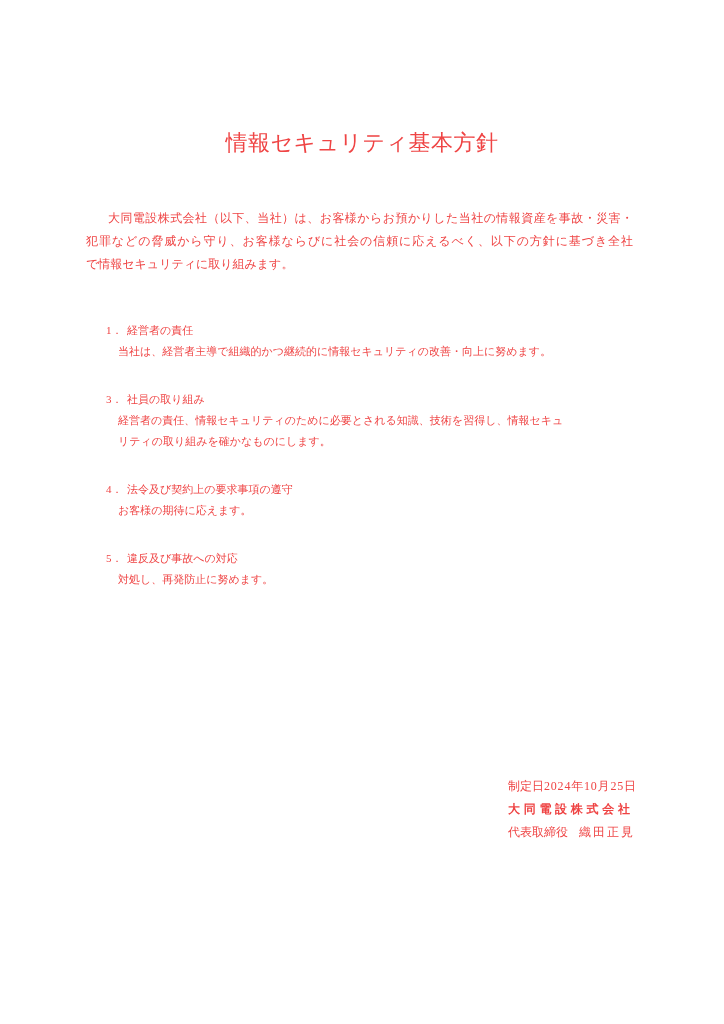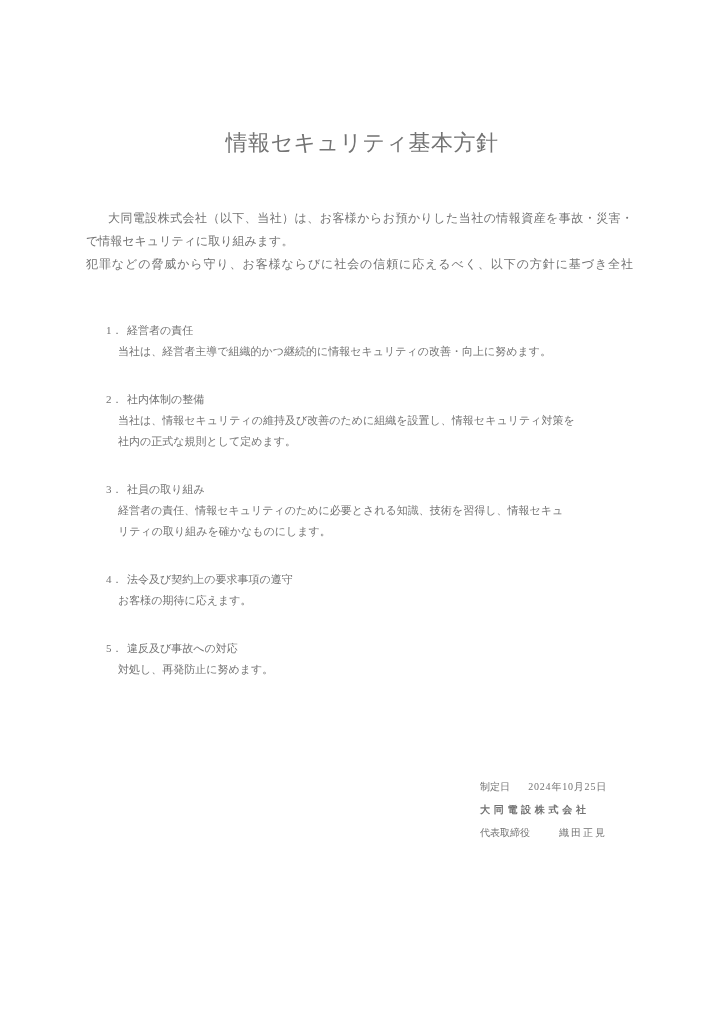--- a/index.html
+++ b/index.html
@@ -12,7 +12,7 @@
     width: 724px;
     height: 1024px;
     background: #ffffff;
-    color: #737373;
+    color: #ef4444;
     font-family: "Liberation Serif", "DejaVu Serif", serif;
     overflow: hidden;
   }

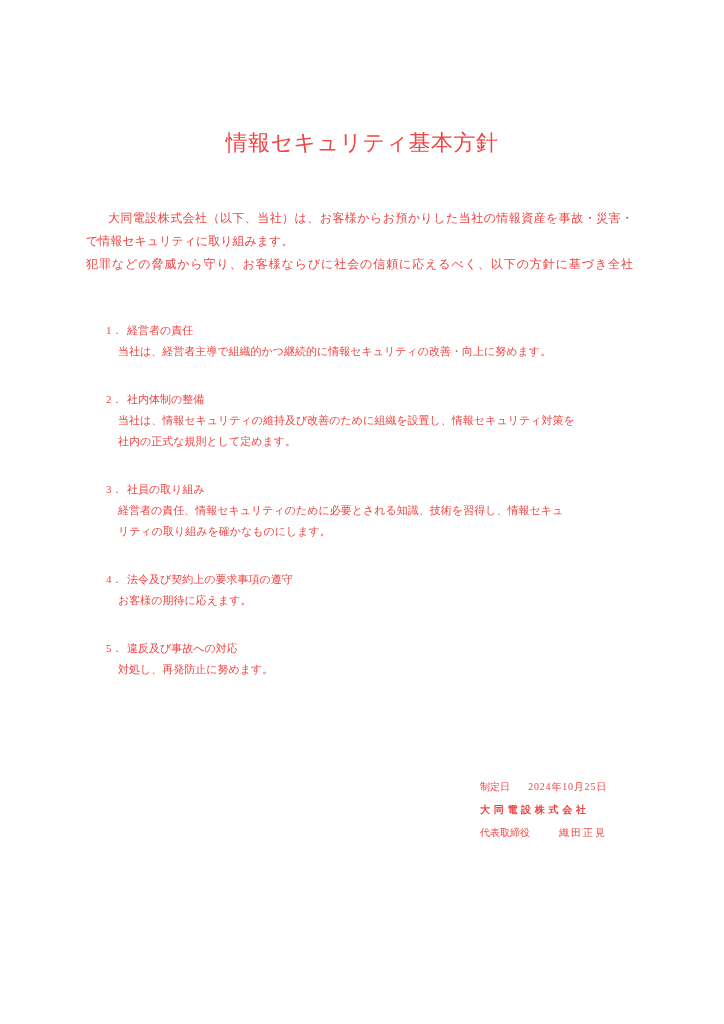--- a/index.html
+++ b/index.html
@@ -104,8 +104,8 @@
 
   <div class="intro">
     <div class="line first fill">大同電設株式会社（以下、当社）は、お客様からお預かりした当社の情報資産を事故・災害・</div>
+    <div class="line fill">犯罪などの脅威から守り、お客様ならびに社会の信頼に応えるべく、以下の方針に基づき全社</div>
     <div class="line">で情報セキュリティに取り組みます。</div>
-    <div class="line fill">犯罪などの脅威から守り、お客様ならびに社会の信頼に応えるべく、以下の方針に基づき全社</div>
   </div>
 
   <div class="sections">

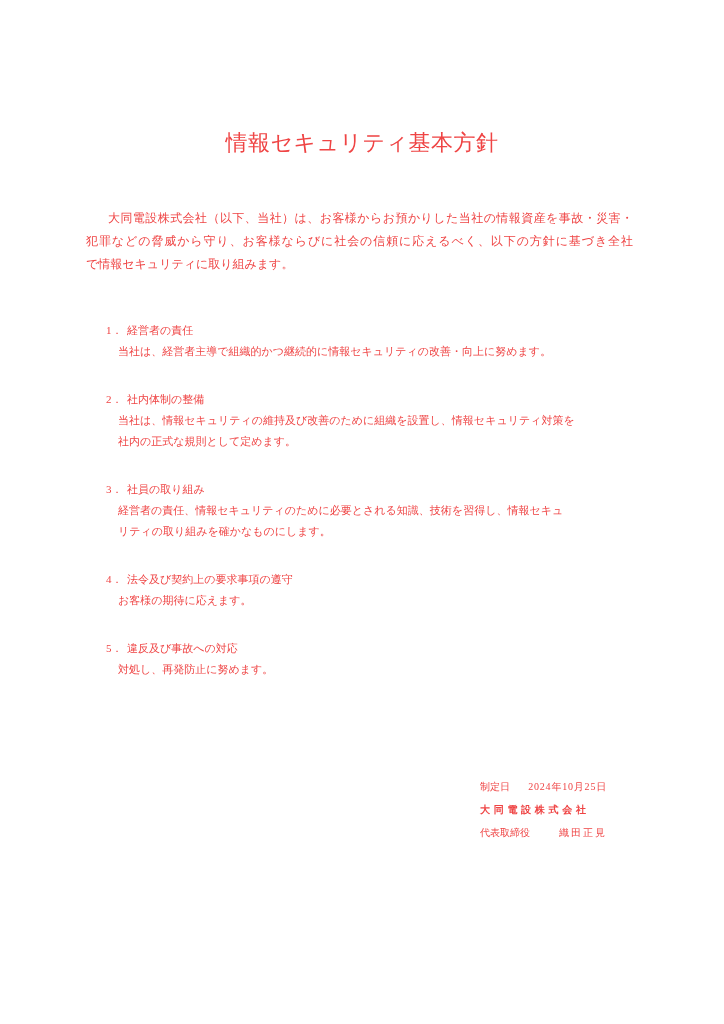--- a/index.html
+++ b/index.html
@@ -119,15 +119,6 @@
       </div>
     </div>
 
-    <div class="section">
-      <div class="sec-heading">
-        <span class="sec-num">2．</span><span>社内体制の整備</span>
-      </div>
-      <div class="sec-body">
-        <div class="line">当社は、情報セキュリティの維持及び改善のために組織を設置し、情報セキュリティ対策を</div>
-        <div class="line">社内の正式な規則として定めます。</div>
-      </div>
-    </div>
 
     <div class="section">
       <div class="sec-heading">

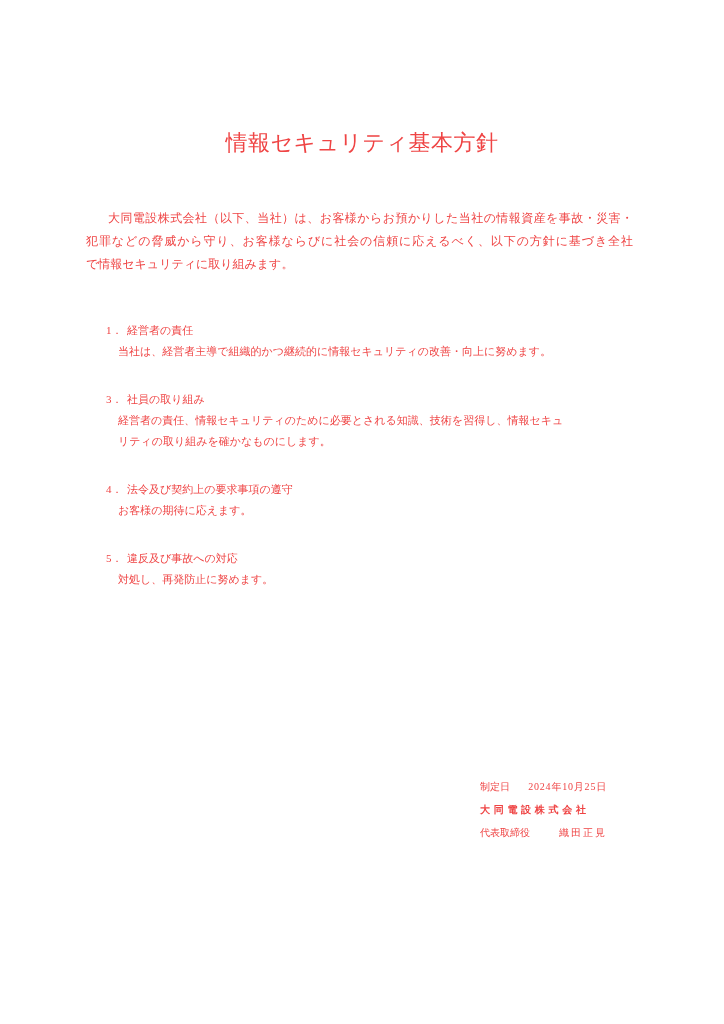--- a/index.html
+++ b/index.html
@@ -71,9 +71,9 @@
   .signature {
     position: absolute;
     top: 775px;
-    left: 480px;
+    left: 508px;
     width: 127px;
-    font-size: 10px;
+    font-size: 12px;
     line-height: 23px;
   }
   .signature .row {

